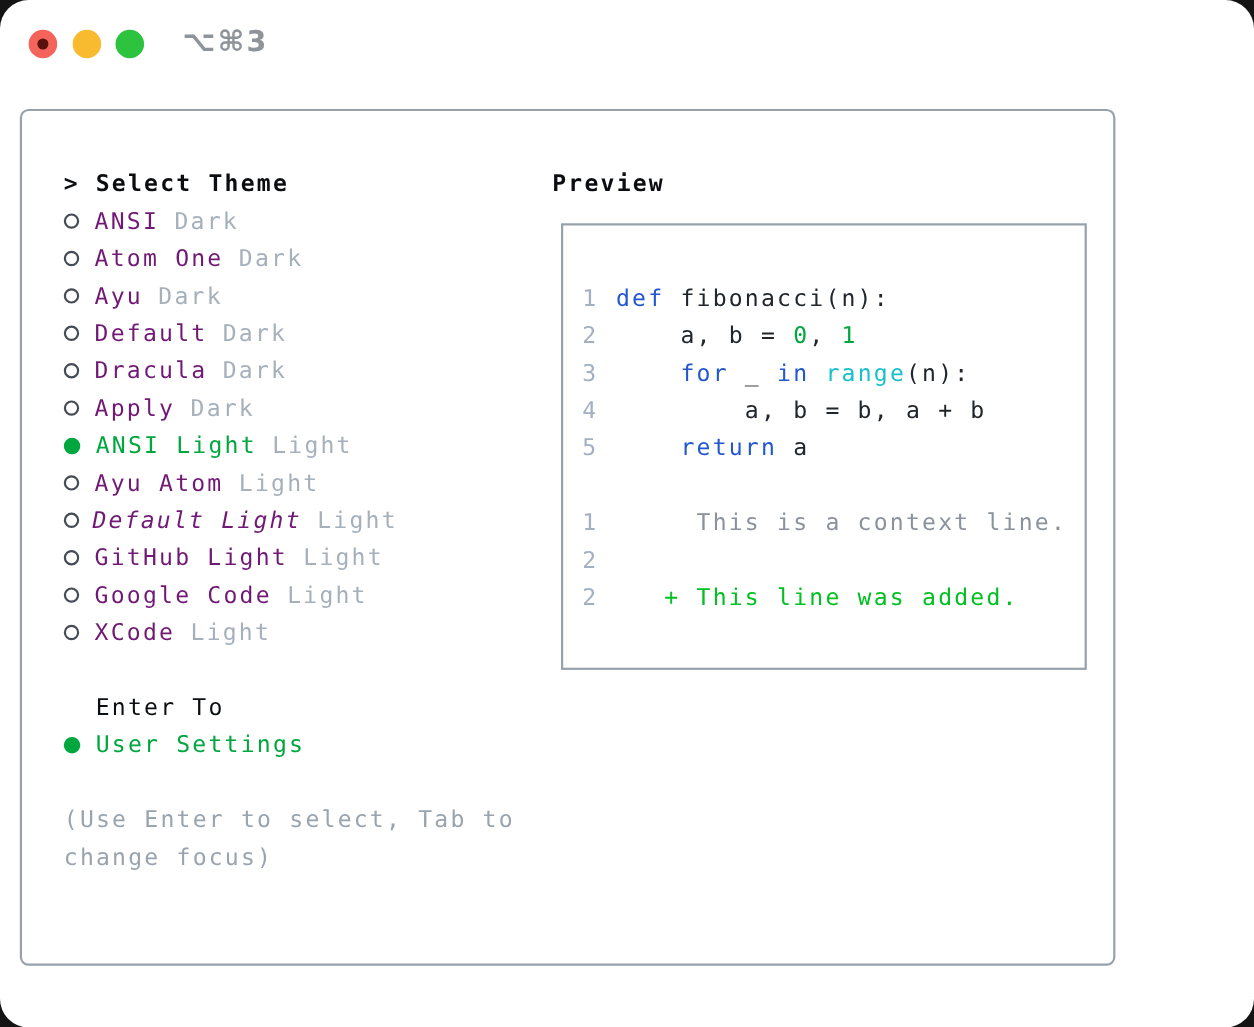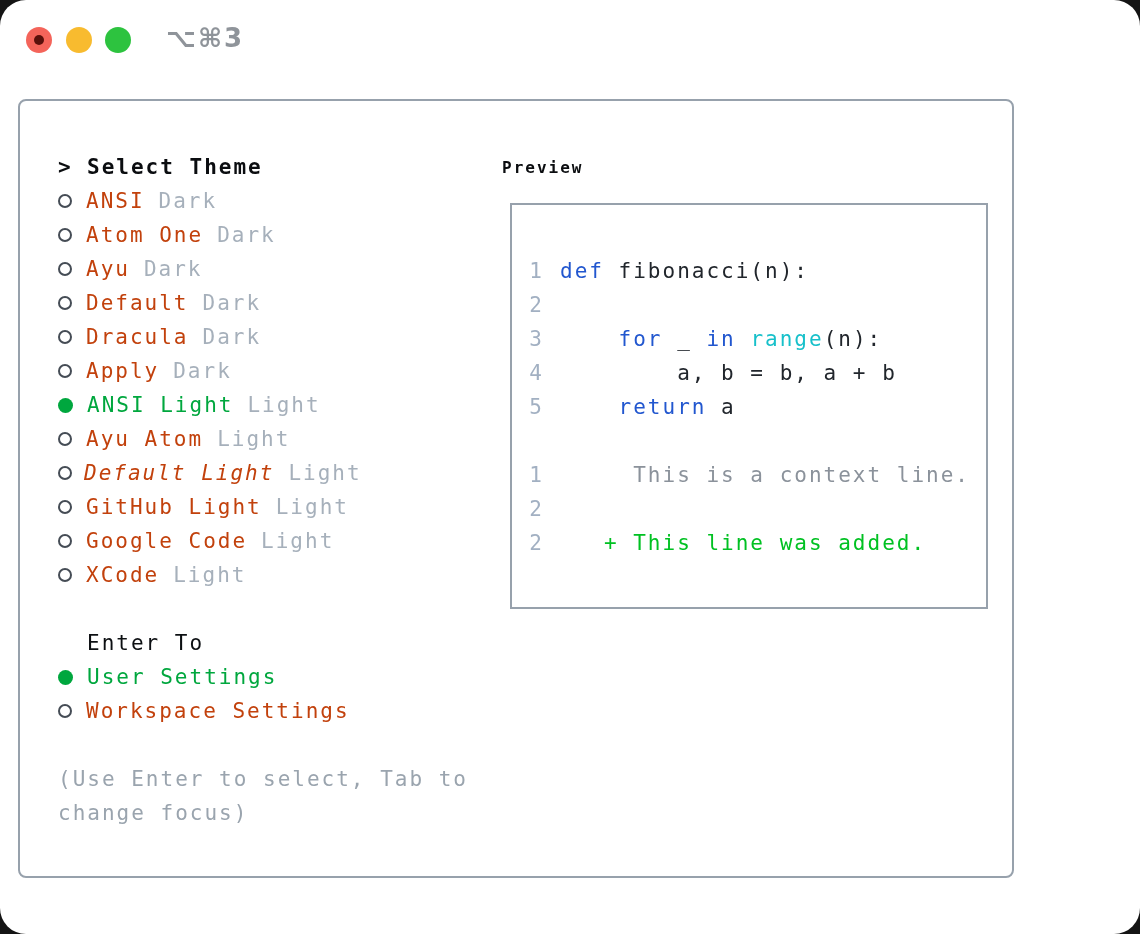--- a/index.html
+++ b/index.html
@@ -41,7 +41,7 @@
 
   
   .preview-title{position:absolute;left:482px;top:49px;height:34px;display:flex;
-                 align-items:center;font-size:16px;letter-spacing:2px;
+                 align-items:center;font-size:21px;letter-spacing:2px;
                  font-weight:bold;color:#0b0d10;}
   .preview-box{position:absolute;left:490px;top:102px;width:478px;height:406px;
                border:2px solid #97a1ac;box-sizing:border-box;background:#fff;

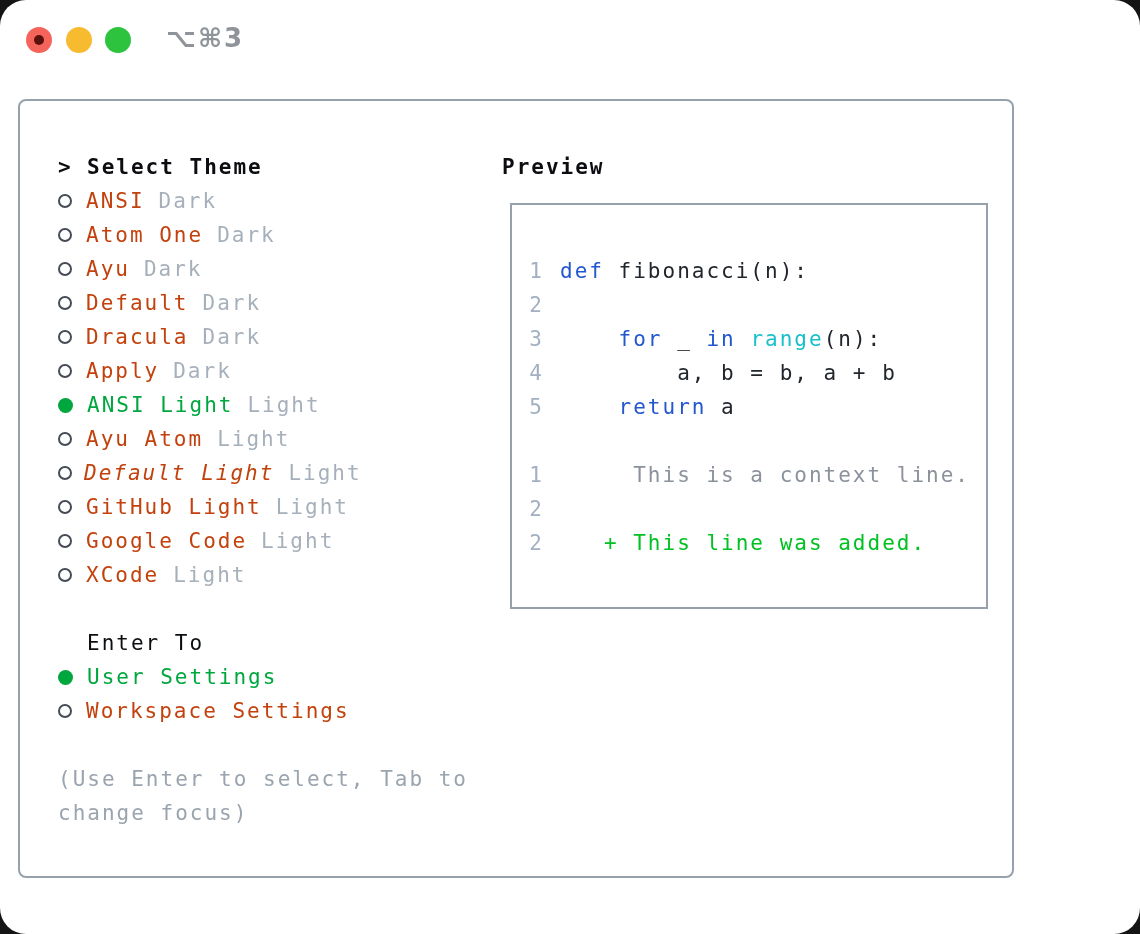--- a/index.html
+++ b/index.html
@@ -32,7 +32,7 @@
          border:2px solid #454c55;background:transparent;}
   .radio.sel{border:none;background:#00a73e;width:15px;height:15px;}
   .title-txt{font-weight:bold;color:#0b0d10;}
-  .theme-name{color:#c2410c;}
+  .theme-name{color:#701a75;}
   .theme-name.sel{color:#00a73e;}
   .variant{color:#a6b0bb;margin-left:14px;}
   .apply-title{color:#0c0f12;}

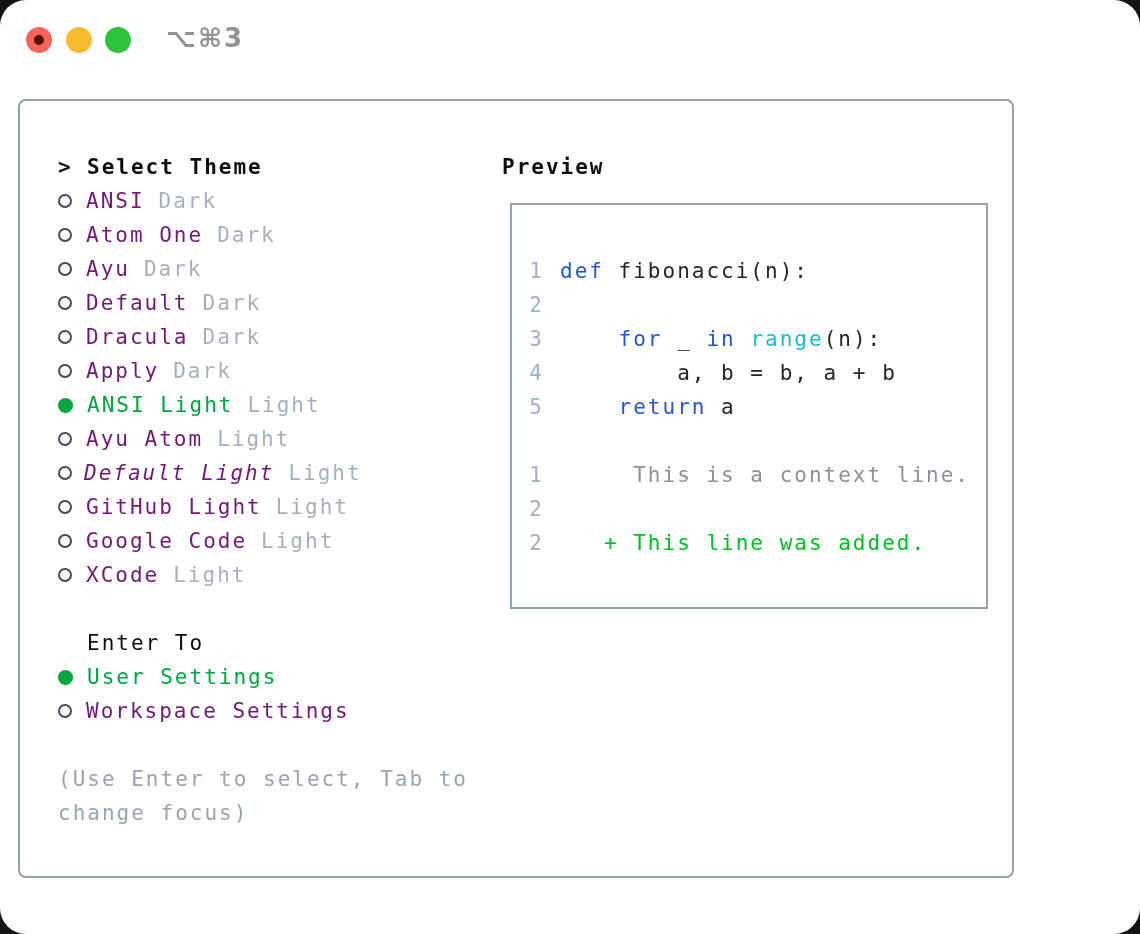--- a/index.html
+++ b/index.html
@@ -109,7 +109,7 @@
     <div class="preview-title">Preview</div>
     <div class="preview-box" id="preview-box">
         <div class="pline"><span class="ln">1</span><span class="ptext"><span class="tk-keyword">def</span><span class="tk-plain"> fibonacci(n):</span></span></div>
-        <div class="pline"><span class="ln">2</span></div>
+        <div class="pline"><span class="ln">2</span><span class="ptext"><span class="tk-plain">    a, b = </span><span class="tk-number">0</span><span class="tk-plain">, </span><span class="tk-number">1</span></span></div>
         <div class="pline"><span class="ln">3</span><span class="ptext"><span class="tk-plain">    </span><span class="tk-keyword">for</span><span class="tk-plain"> _ </span><span class="tk-keyword">in</span><span class="tk-plain"> </span><span class="tk-builtin">range</span><span class="tk-plain">(n):</span></span></div>
         <div class="pline"><span class="ln">4</span><span class="ptext"><span class="tk-plain">        a, b = b, a + b</span></span></div>
         <div class="pline"><span class="ln">5</span><span class="ptext"><span class="tk-plain">    </span><span class="tk-keyword">return</span><span class="tk-plain"> a</span></span></div>

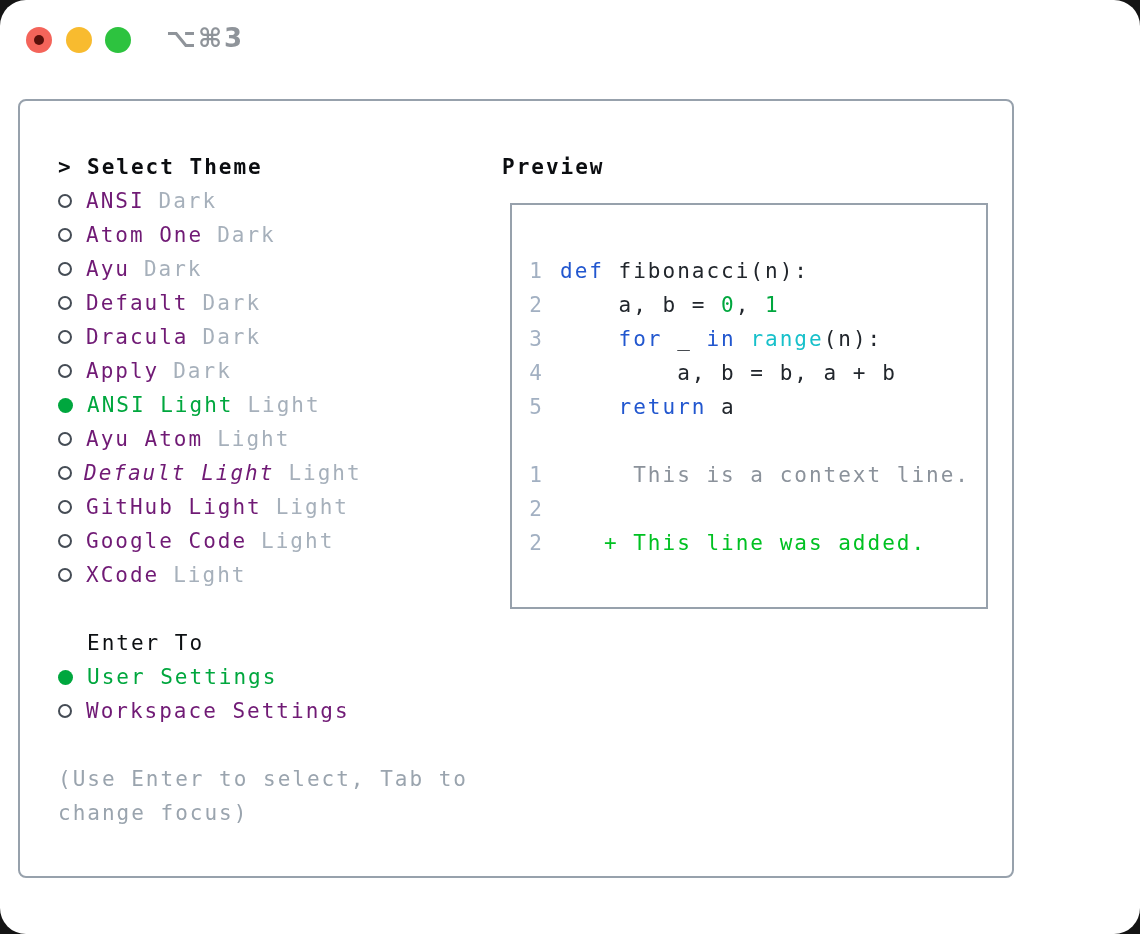--- a/index.html
+++ b/index.html
@@ -99,7 +99,6 @@
       </div>
       <div id="apply-list">
           <div class="row"><span class="radio sel"></span><span class="theme-name sel" style="margin-left: 14px;">User Settings</span></div>
-          <div class="row"><span class="radio"></span><span class="theme-name" style="margin-left: 14px;">Workspace Settings</span></div>
         </div>
       <div class="blank-row"></div>
       <div class="row hint">(Use Enter to select, Tab to</div>

